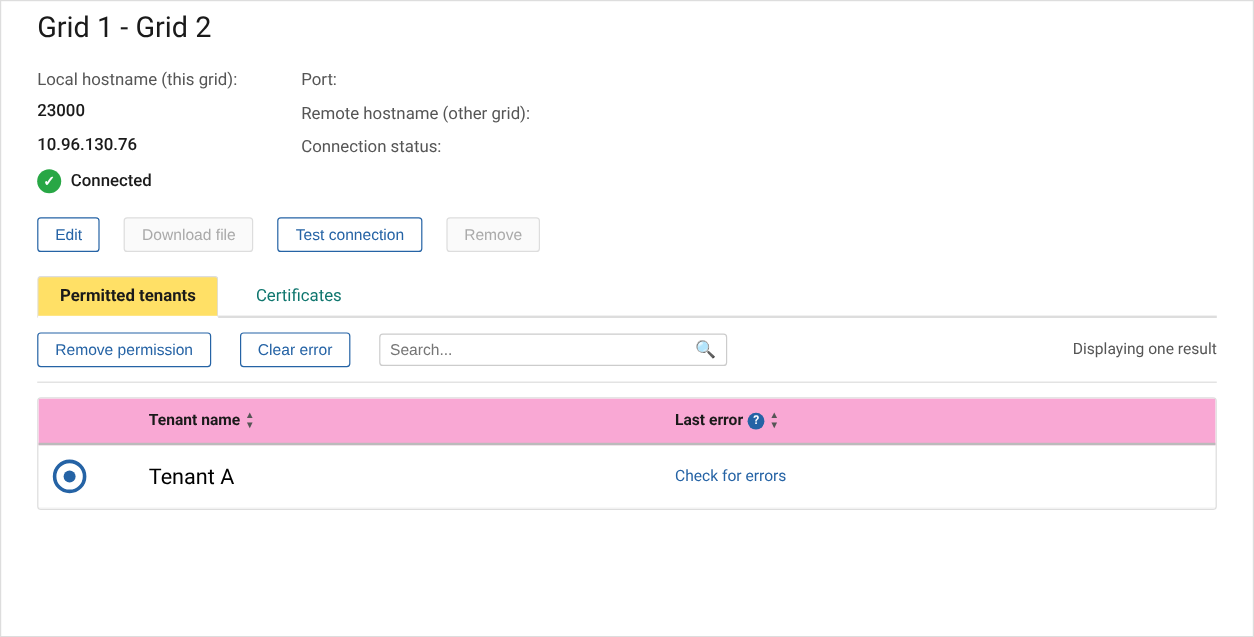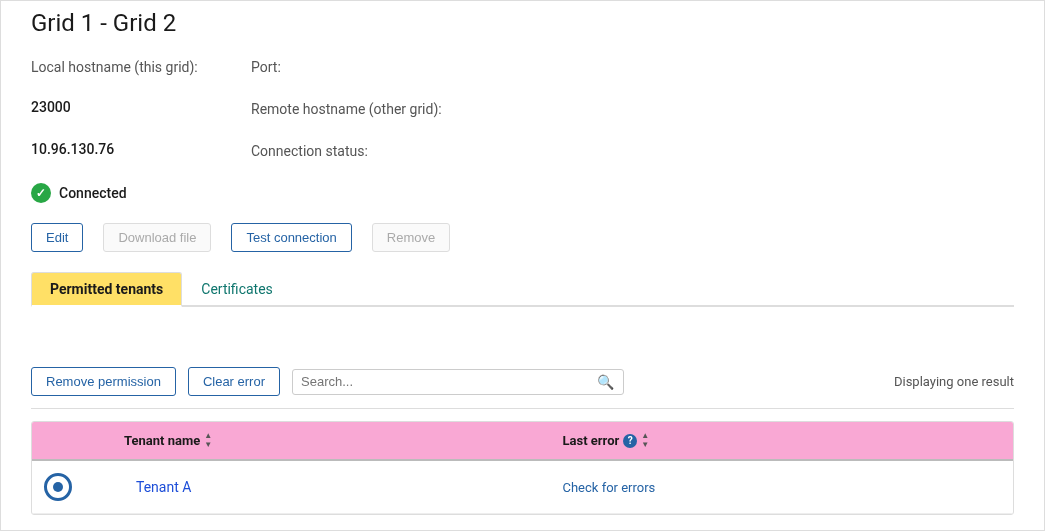--- a/index.html
+++ b/index.html
@@ -25,7 +25,7 @@
     .info-grid {
       display: grid;
       grid-template-columns: 220px auto;
-      row-gap: 24px;
+      row-gap: 10px;
       margin-bottom: 20px;
     }
     .info-label {

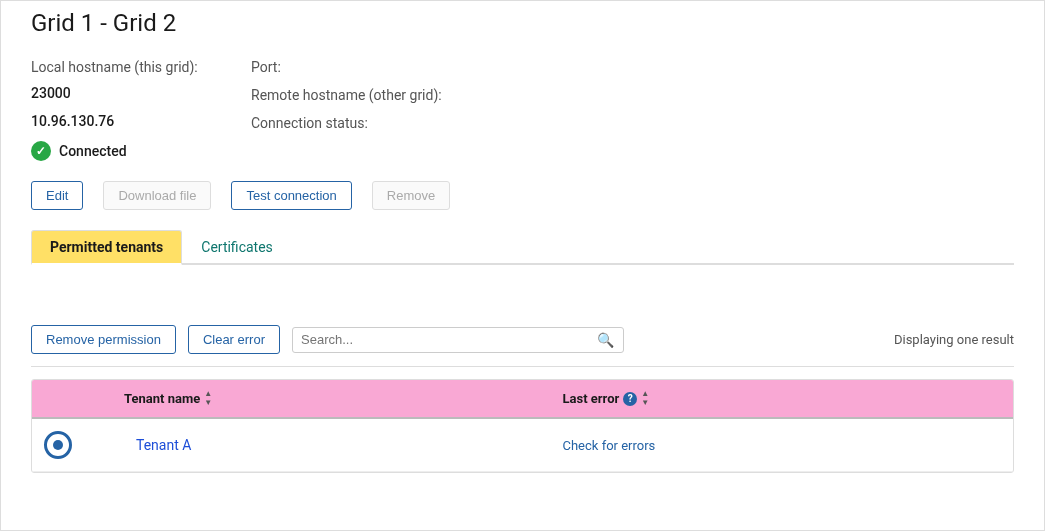--- a/index.html
+++ b/index.html
@@ -89,6 +89,7 @@
       display: flex;
       border-bottom: 2px solid #ddd;
       margin-bottom: 0;
+      gap: 12px;
     }
     .tab {
       padding: 8px 18px;

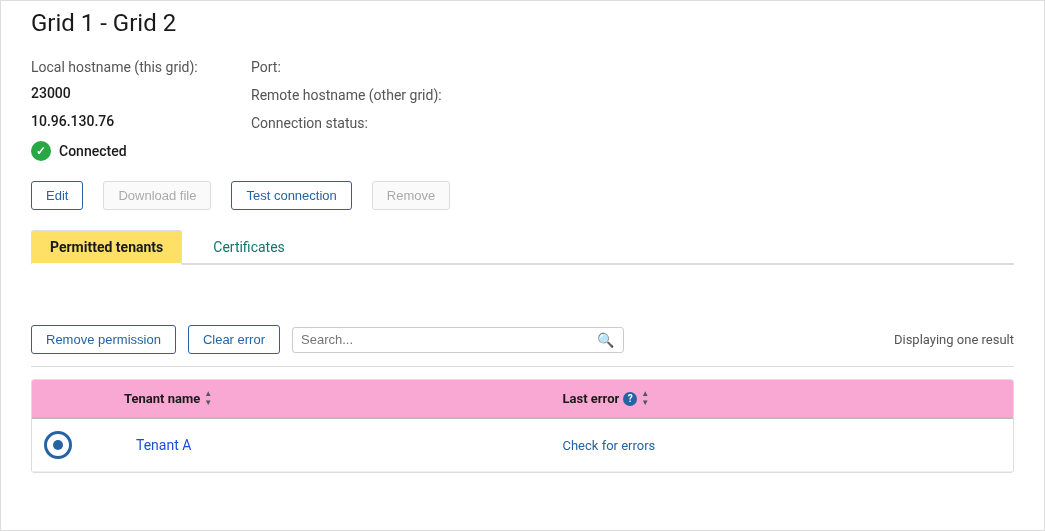--- a/index.html
+++ b/index.html
@@ -116,10 +116,9 @@
     .toolbar {
       display: flex;
       align-items: center;
-      gap: 12px;
+      gap: 24px;
       padding: 12px 0;
       border-bottom: 1px solid #ddd;
-      margin-top: 48px;
     }
     .search-box {
       display: flex;

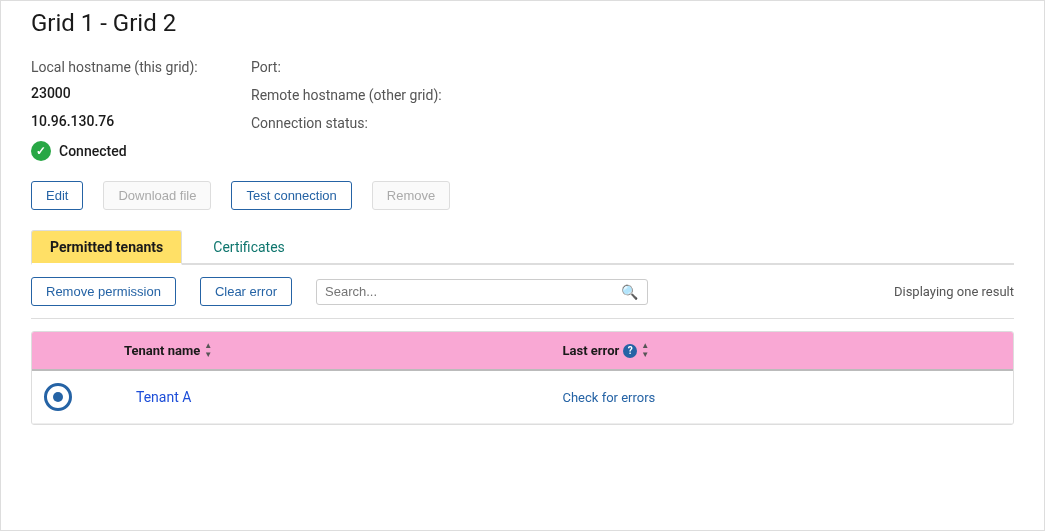--- a/index.html
+++ b/index.html
@@ -126,7 +126,7 @@
       border: 1px solid #ccc;
       border-radius: 3px;
       padding: 4px 8px;
-      width: 332px;
+      width: 290px;
       background: #fff;
     }
     .search-input {

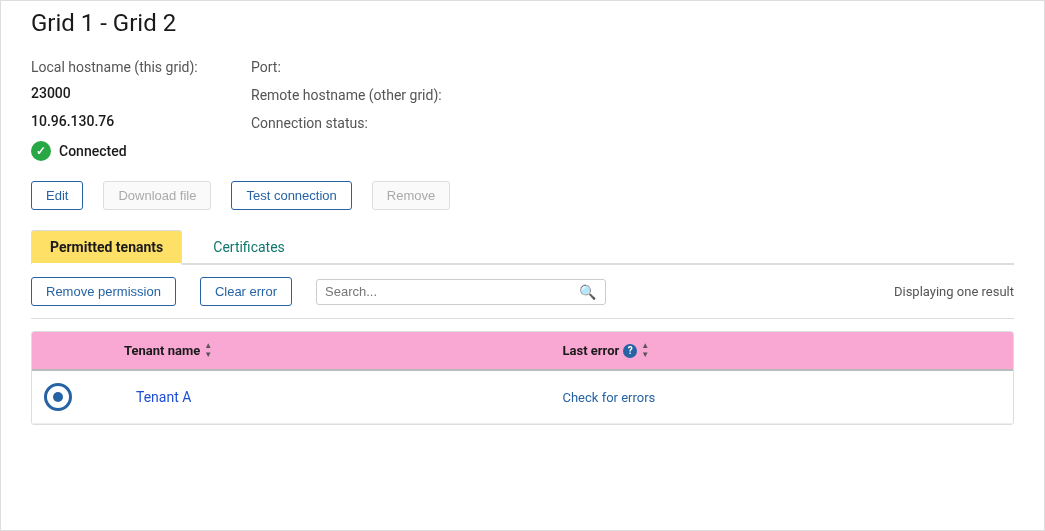--- a/index.html
+++ b/index.html
@@ -218,9 +218,8 @@
       text-decoration: none;
     }
     .tenant-name {
-      font-size: 14px;
-      color: #1d4ed8;
-      margin-left: 12px;
+      font-size: 18px;
+      color: #000000;
     }
   </style>
 </head>

